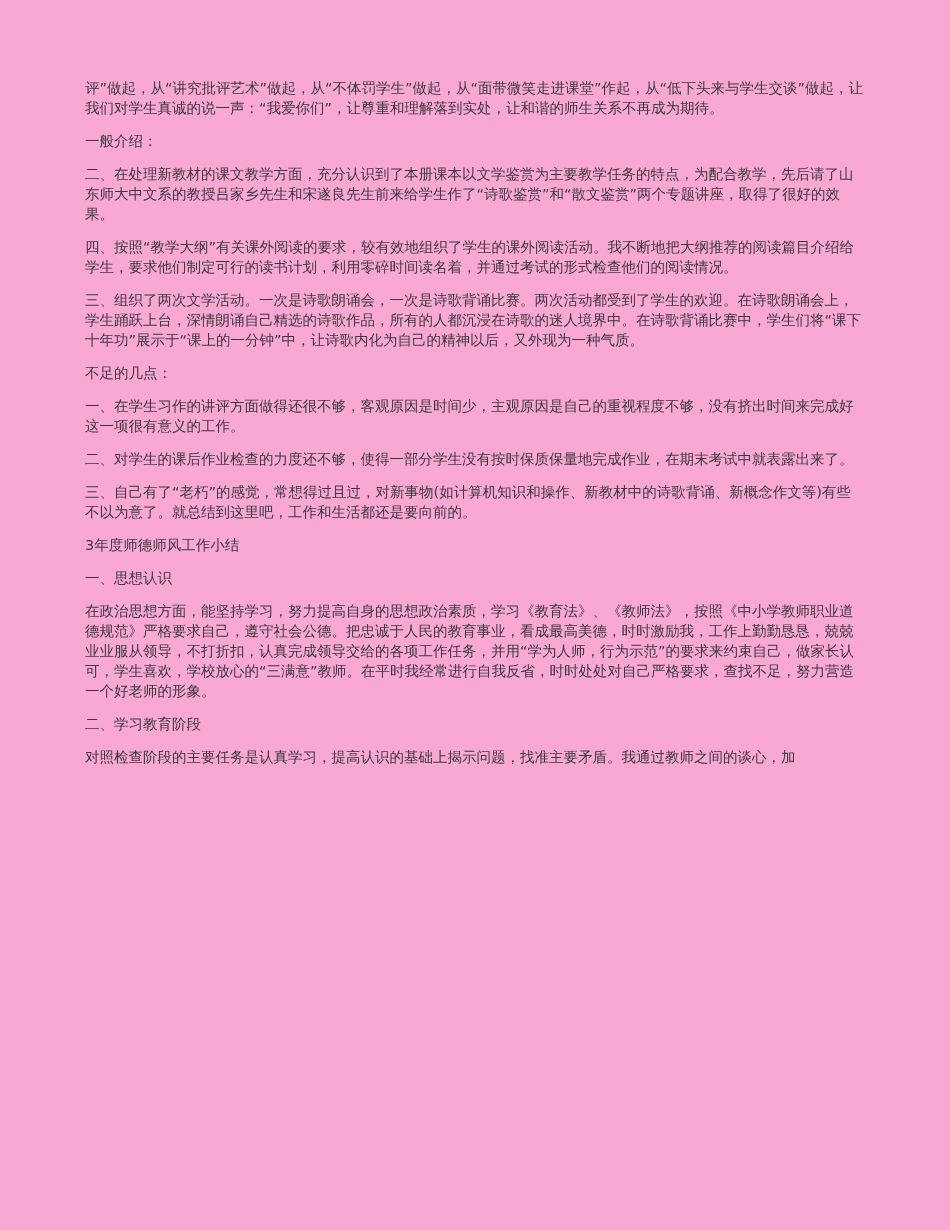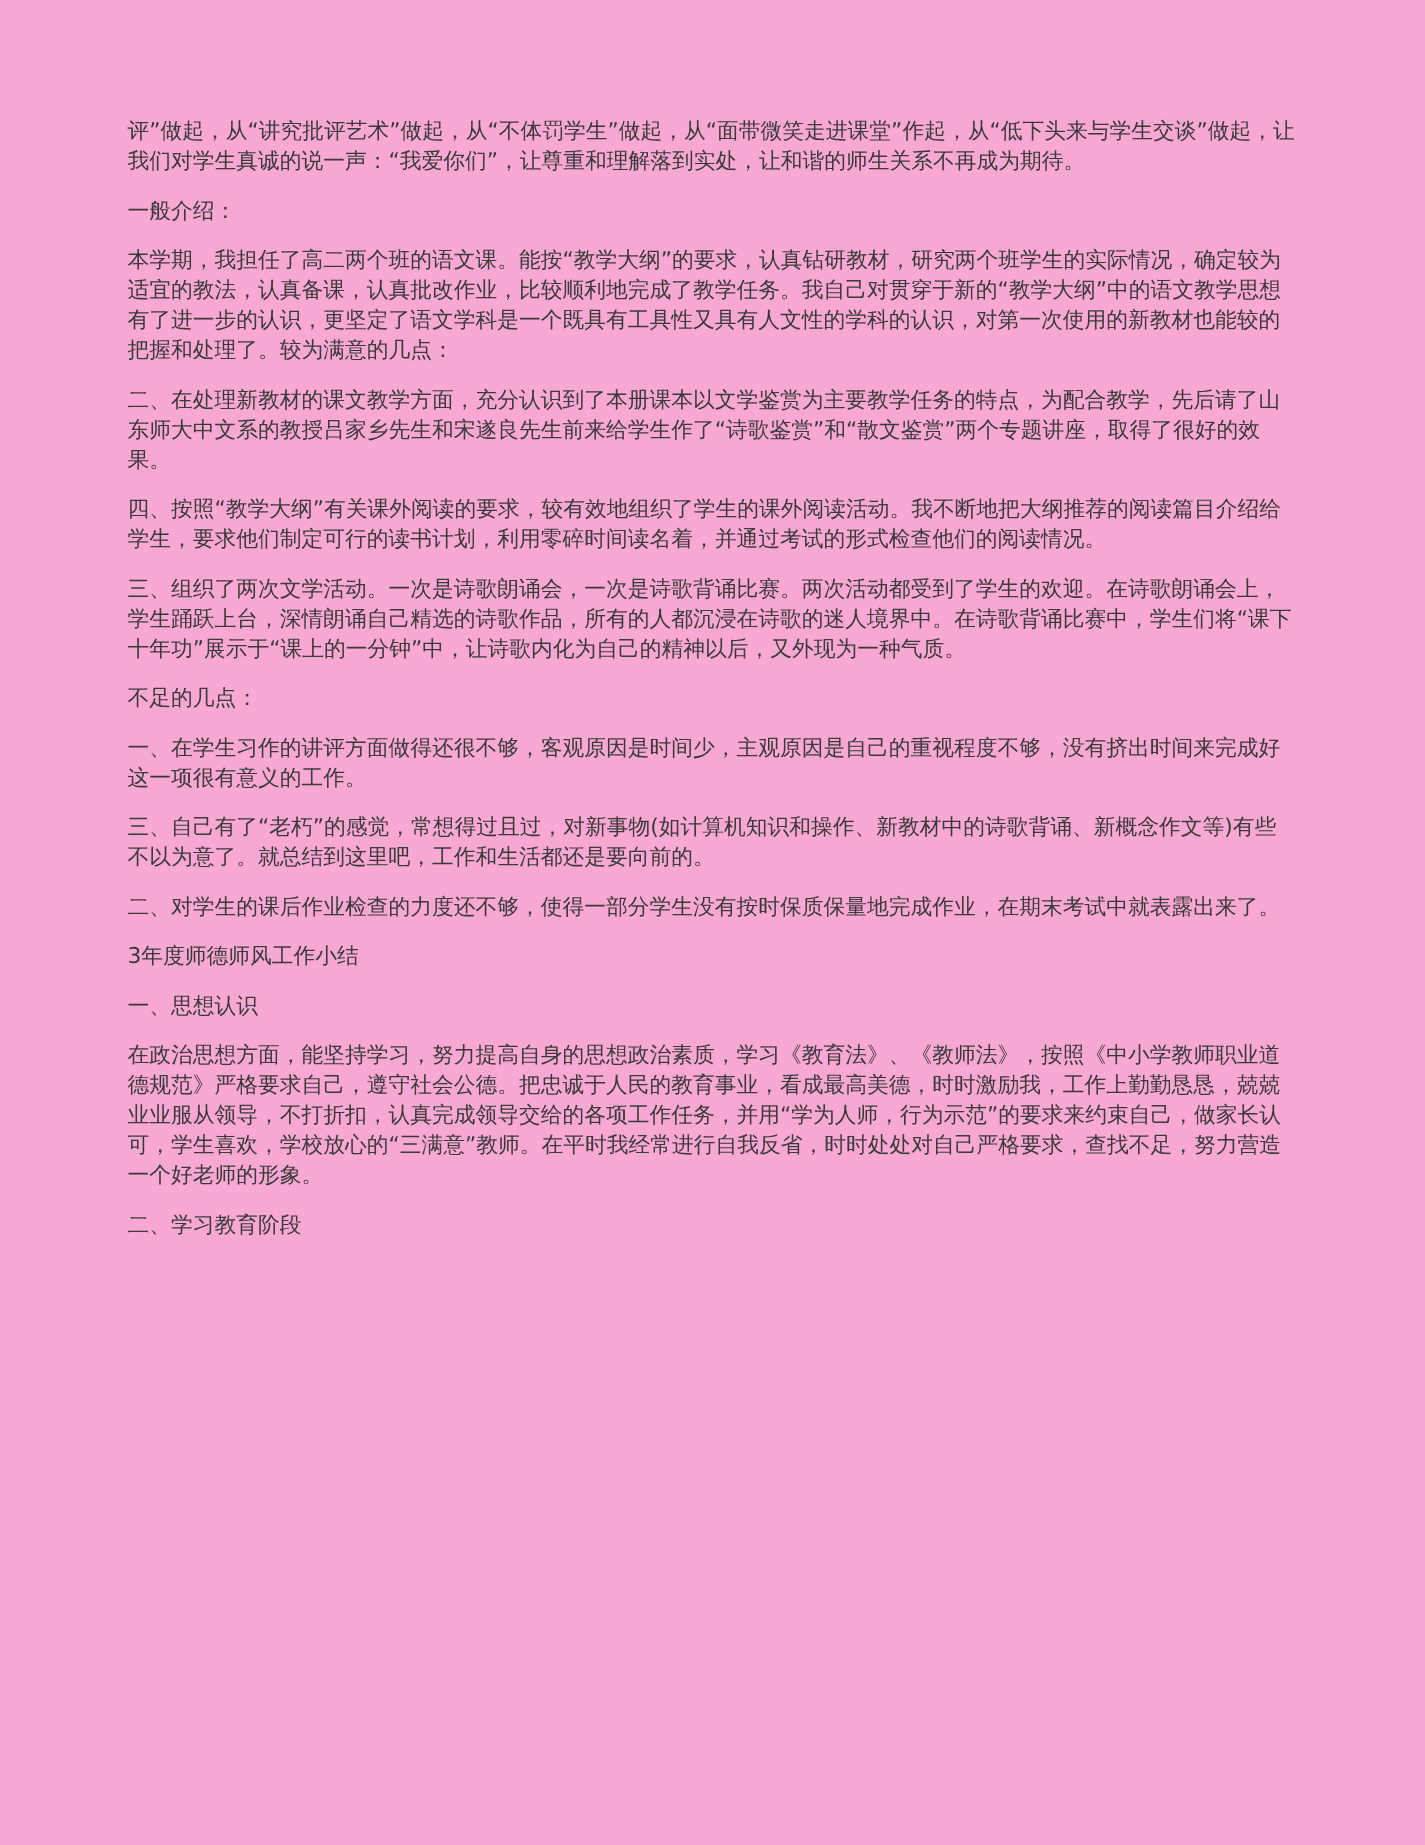--- a/index.html
+++ b/index.html
@@ -39,7 +39,6 @@
   <div class="doc-body">
       <p class="para">评”做起，从“讲究批评艺术”做起，从“不体罚学生”做起，从“面带微笑走进课堂”作起，从“低下头来与学生交谈”做起，让我们对学生真诚的说一声：“我爱你们”，让尊重和理解落到实处，让和谐的师生关系不再成为期待。</p>
       <p class="para">一般介绍：</p>
-      <p class="para">本学期，我担任了高二两个班的语文课。能按“教学大纲”的要求，认真钻研教材，研究两个班学生的实际情况，确定较为适宜的教法，认真备课，认真批改作业，比较顺利地完成了教学任务。我自己对贯穿于新的“教学大纲”中的语文教学思想有了进一步的认识，更坚定了语文学科是一个既具有工具性又具有人文性的学科的认识，对第一次使用的新教材也能较的把握和处理了。较为满意的几点：</p>
       <p class="para">二、在处理新教材的课文教学方面，充分认识到了本册课本以文学鉴赏为主要教学任务的特点，为配合教学，先后请了山东师大中文系的教授吕家乡先生和宋遂良先生前来给学生作了“诗歌鉴赏”和“散文鉴赏”两个专题讲座，取得了很好的效果。</p>
       <p class="para">四、按照“教学大纲”有关课外阅读的要求，较有效地组织了学生的课外阅读活动。我不断地把大纲推荐的阅读篇目介绍给学生，要求他们制定可行的读书计划，利用零碎时间读名着，并通过考试的形式检查他们的阅读情况。</p>
       <p class="para">三、组织了两次文学活动。一次是诗歌朗诵会，一次是诗歌背诵比赛。两次活动都受到了学生的欢迎。在诗歌朗诵会上，学生踊跃上台，深情朗诵自己精选的诗歌作品，所有的人都沉浸在诗歌的迷人境界中。在诗歌背诵比赛中，学生们将“课下十年功”展示于“课上的一分钟”中，让诗歌内化为自己的精神以后，又外现为一种气质。</p>

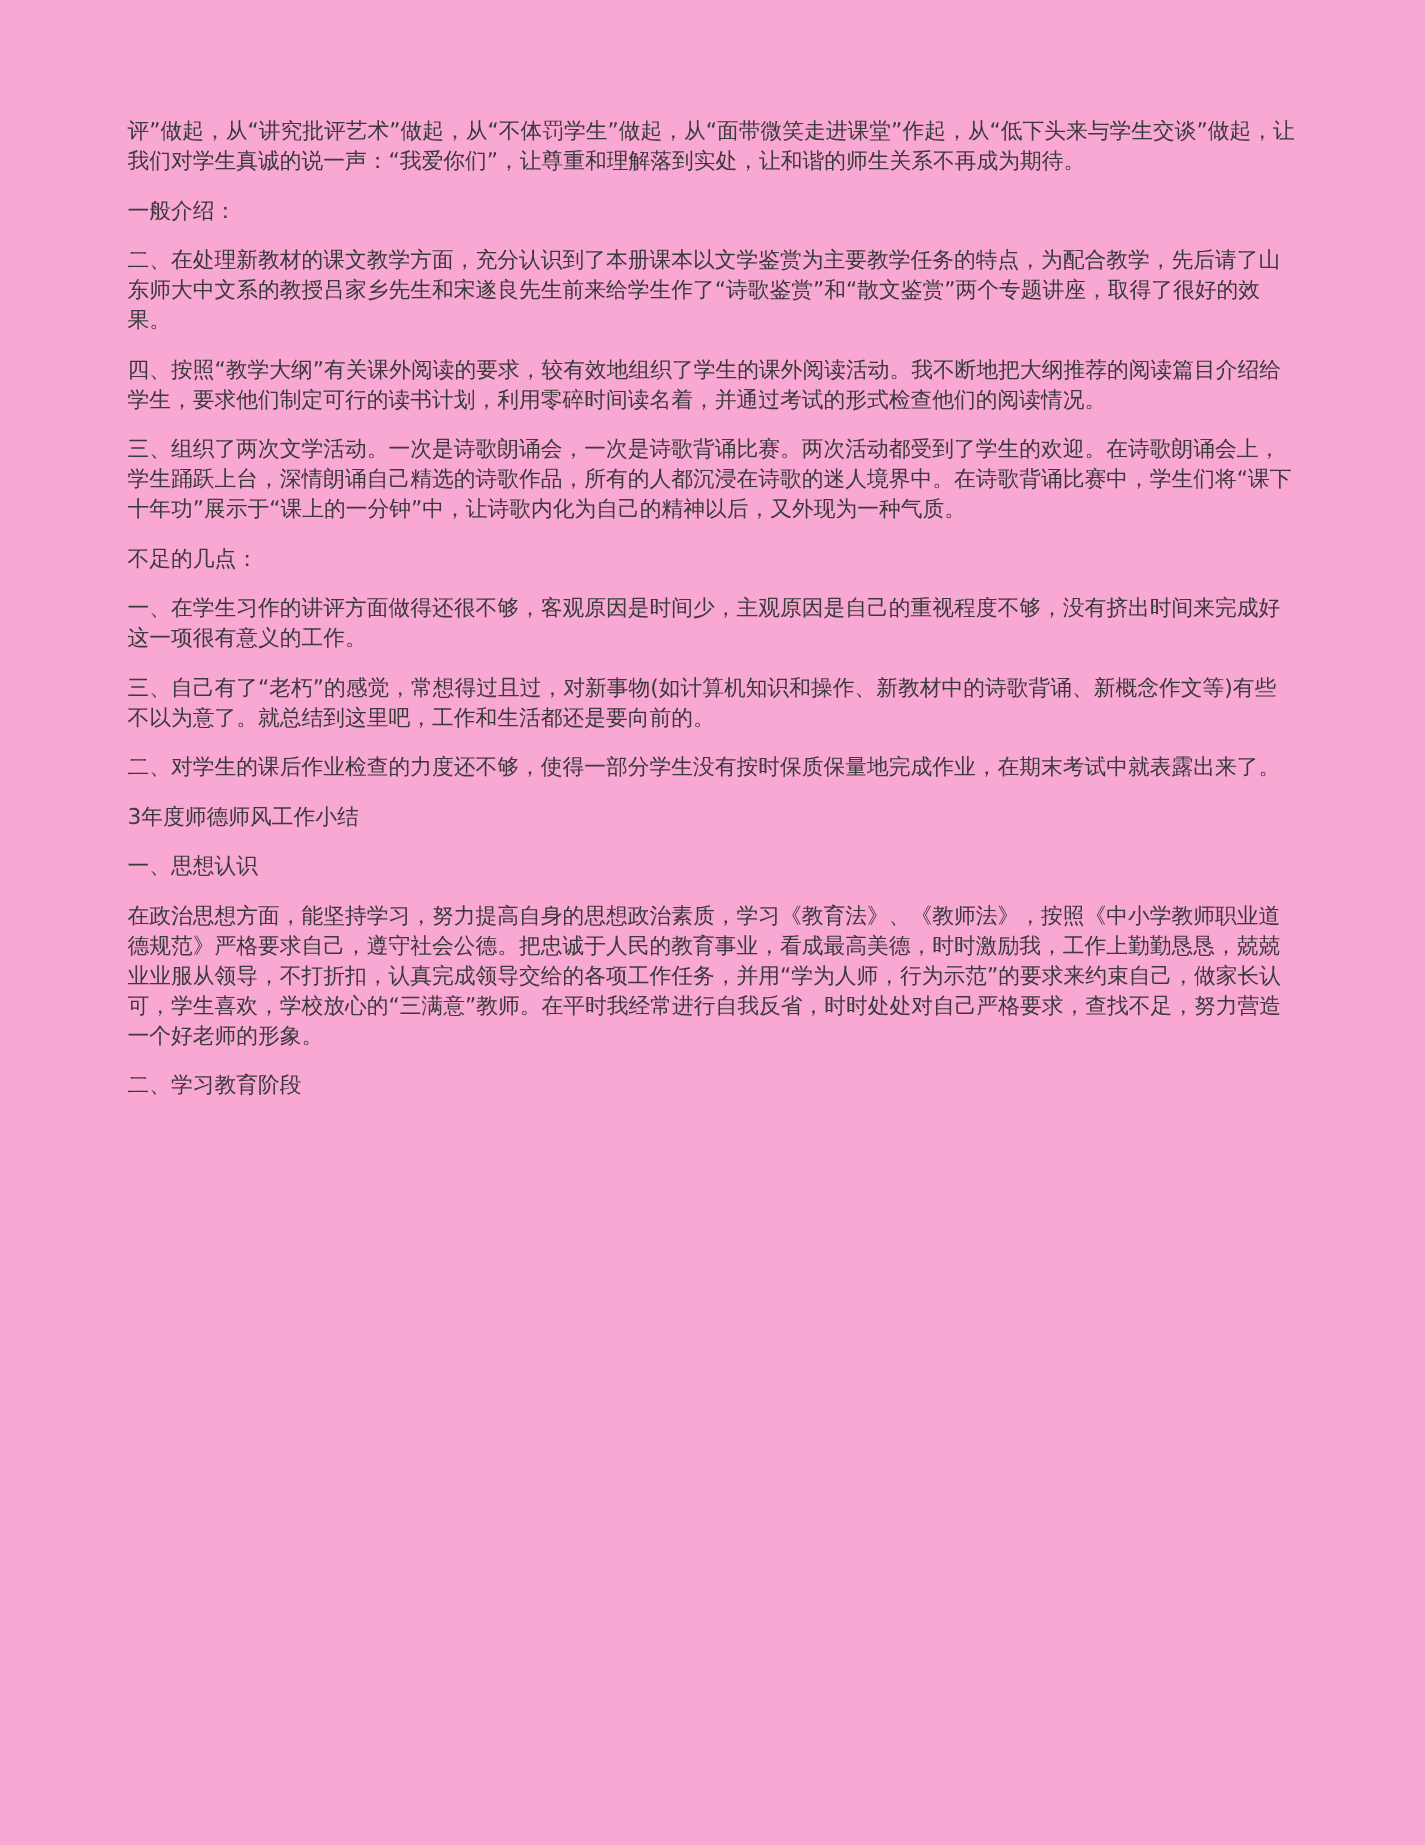--- a/index.html
+++ b/index.html
@@ -44,8 +44,8 @@
       <p class="para">三、组织了两次文学活动。一次是诗歌朗诵会，一次是诗歌背诵比赛。两次活动都受到了学生的欢迎。在诗歌朗诵会上，学生踊跃上台，深情朗诵自己精选的诗歌作品，所有的人都沉浸在诗歌的迷人境界中。在诗歌背诵比赛中，学生们将“课下十年功”展示于“课上的一分钟”中，让诗歌内化为自己的精神以后，又外现为一种气质。</p>
       <p class="para">不足的几点：</p>
       <p class="para">一、在学生习作的讲评方面做得还很不够，客观原因是时间少，主观原因是自己的重视程度不够，没有挤出时间来完成好这一项很有意义的工作。</p>
+      <p class="para">二、对学生的课后作业检查的力度还不够，使得一部分学生没有按时保质保量地完成作业，在期末考试中就表露出来了。</p>
       <p class="para">三、自己有了“老朽”的感觉，常想得过且过，对新事物(如计算机知识和操作、新教材中的诗歌背诵、新概念作文等)有些不以为意了。就总结到这里吧，工作和生活都还是要向前的。</p>
-      <p class="para">二、对学生的课后作业检查的力度还不够，使得一部分学生没有按时保质保量地完成作业，在期末考试中就表露出来了。</p>
       <p class="para">3年度师德师风工作小结</p>
       <p class="para">一、思想认识</p>
       <p class="para">在政治思想方面，能坚持学习，努力提高自身的思想政治素质，学习《教育法》、《教师法》，按照《中小学教师职业道德规范》严格要求自己，遵守社会公德。把忠诚于人民的教育事业，看成最高美德，时时激励我，工作上勤勤恳恳，兢兢业业服从领导，不打折扣，认真完成领导交给的各项工作任务，并用“学为人师，行为示范”的要求来约束自己，做家长认可，学生喜欢，学校放心的“三满意”教师。在平时我经常进行自我反省，时时处处对自己严格要求，查找不足，努力营造一个好老师的形象。</p>

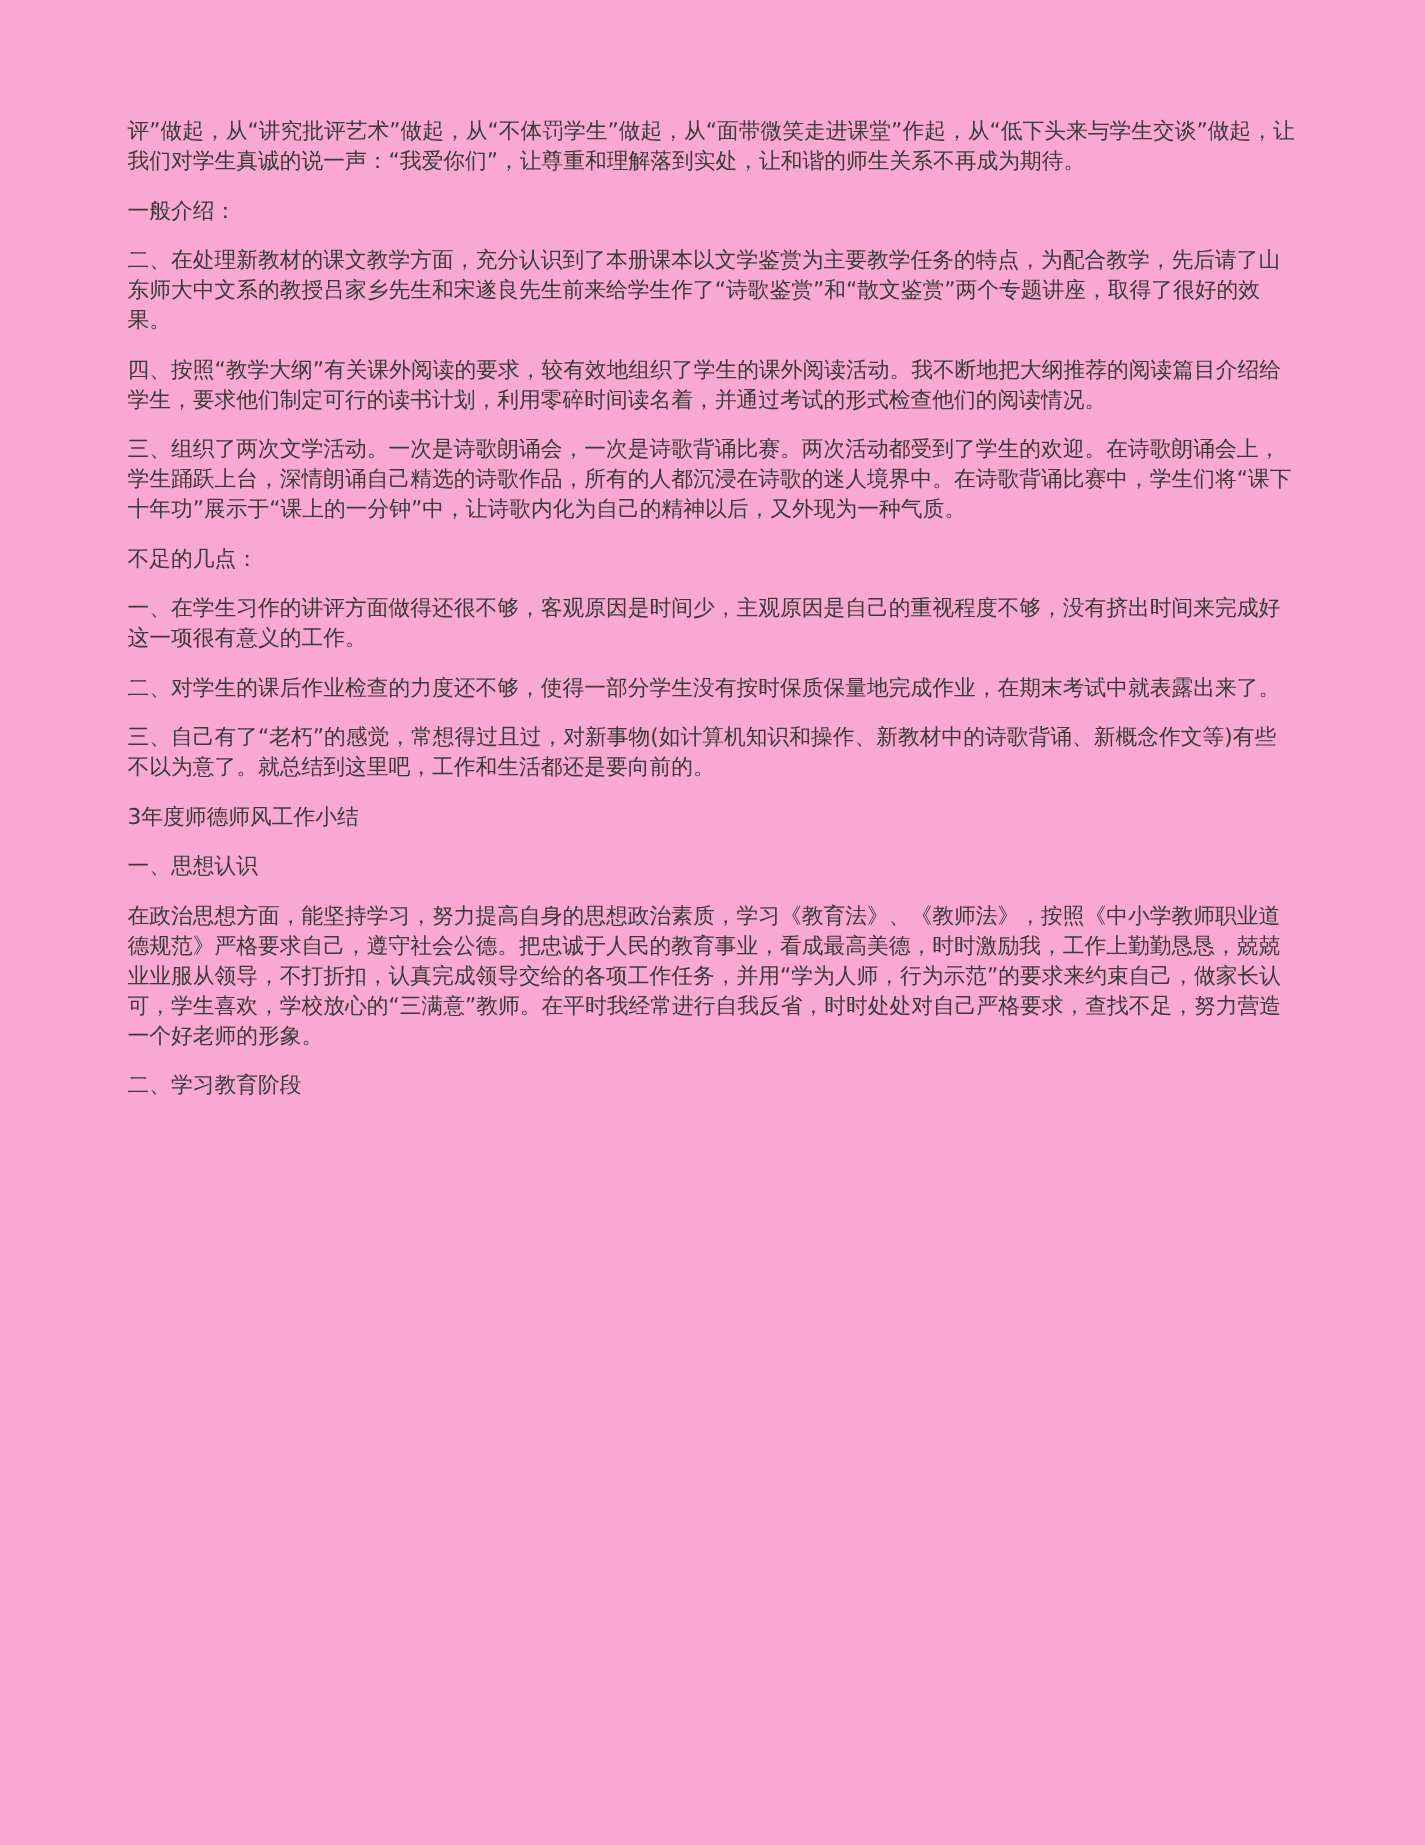--- a/index.html
+++ b/index.html
@@ -50,6 +50,7 @@
       <p class="para">一、思想认识</p>
       <p class="para">在政治思想方面，能坚持学习，努力提高自身的思想政治素质，学习《教育法》、《教师法》，按照《中小学教师职业道德规范》严格要求自己，遵守社会公德。把忠诚于人民的教育事业，看成最高美德，时时激励我，工作上勤勤恳恳，兢兢业业服从领导，不打折扣，认真完成领导交给的各项工作任务，并用“学为人师，行为示范”的要求来约束自己，做家长认可，学生喜欢，学校放心的“三满意”教师。在平时我经常进行自我反省，时时处处对自己严格要求，查找不足，努力营造一个好老师的形象。</p>
       <p class="para">二、学习教育阶段</p>
+      <p class="para">对照检查阶段的主要任务是认真学习，提高认识的基础上揭示问题，找准主要矛盾。我通过教师之间的谈心，加</p>
     </div>
 </div>
 

